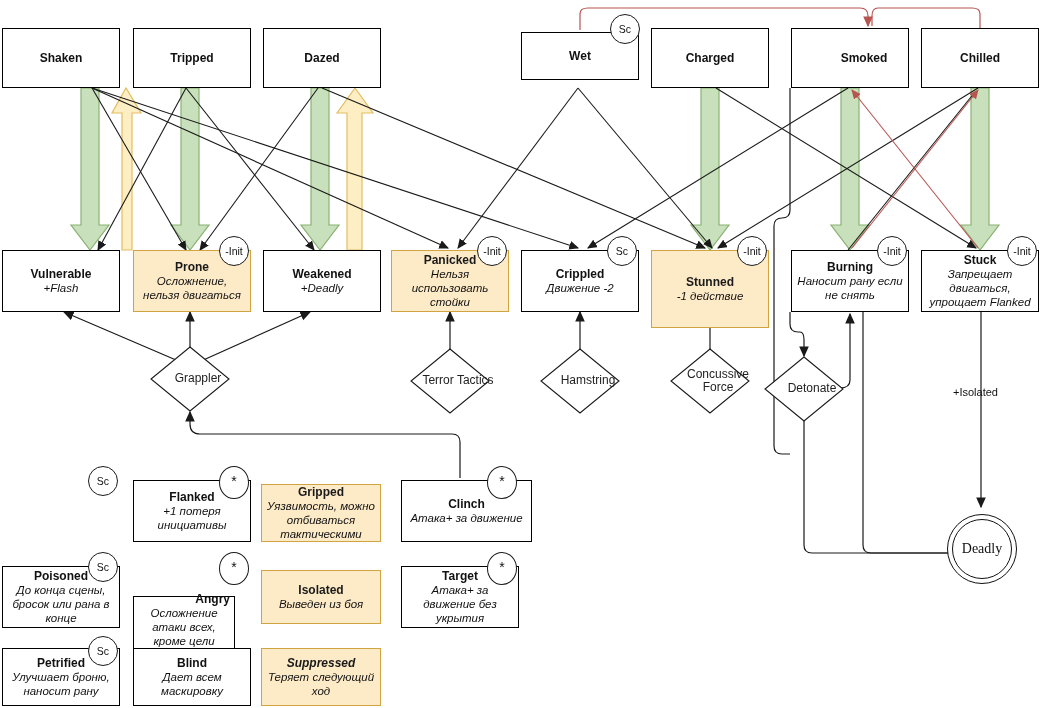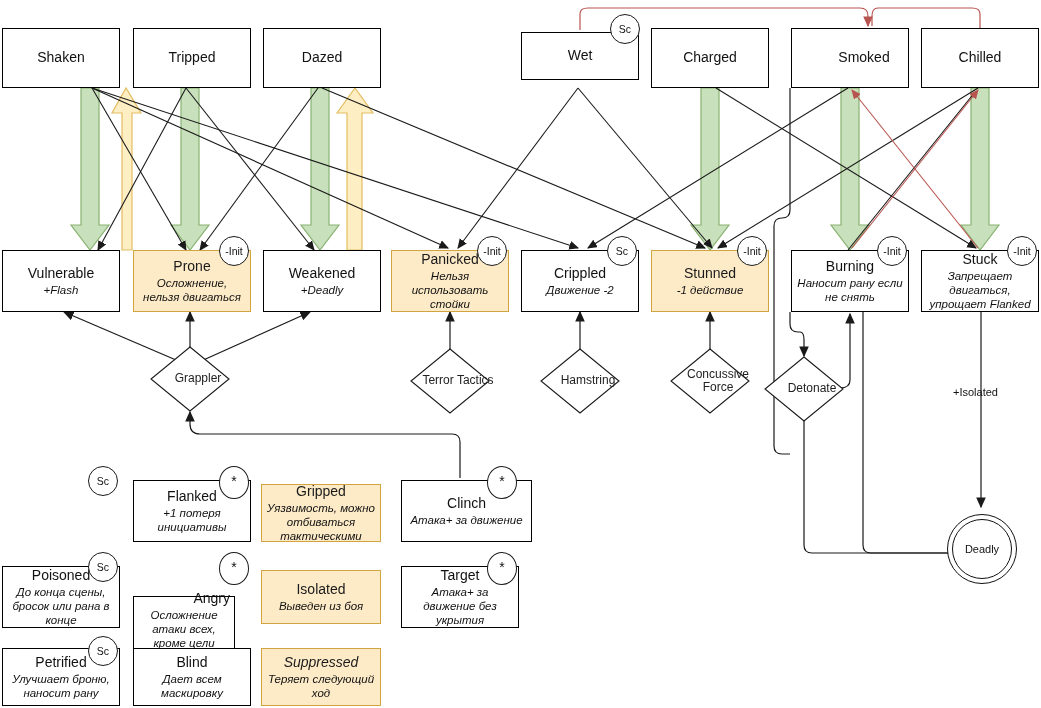--- a/index.html
+++ b/index.html
@@ -12,7 +12,7 @@
         display:flex;flex-direction:column;align-items:center;justify-content:center;
         text-align:center;background:#ffffff;z-index:5;padding:2px 4px;}
   .node.tan{background:#fdebc8;border-color:#d2a441;}
-  .n-title{font-weight:normal;font-size:14px;color:#111;line-height:1.22;}
+  .n-title{font-weight:bold;font-size:12px;color:#111;line-height:1.22;}
   .n-sub{font-style:italic;font-size:11.5px;color:#111;line-height:1.22;}
   .node.tan .n-title{color:#1a1a1a;}
 

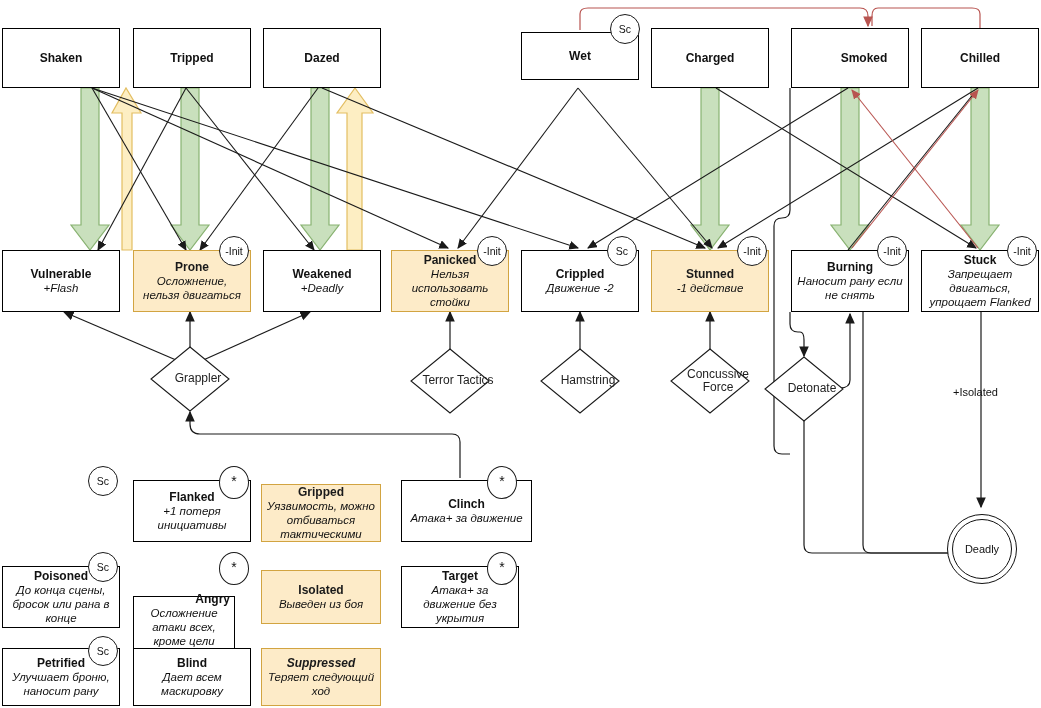--- a/index.html
+++ b/index.html
@@ -187,7 +187,7 @@
     <span>Sc</span>
   </div>
 
-  <div class="node tan" style="left:651px;top:250px;width:118px;height:62px;">
+  <div class="node tan" style="left:651px;top:250px;width:118px;height:78px;">
     <div class="n-title">Stunned</div>
     <div class="n-sub">-1 действие</div>
   </div>

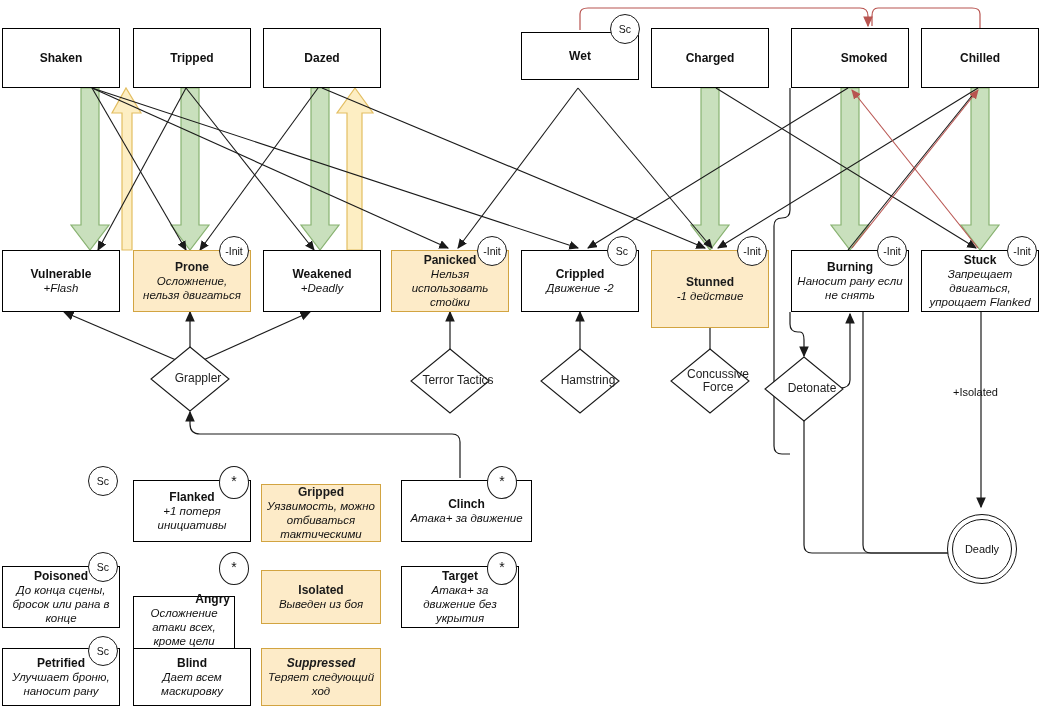--- a/index.html
+++ b/index.html
@@ -28,7 +28,7 @@
 
   .terminal{position:absolute;z-index:6;border:1.4px solid #111;border-radius:50%;
         background:#fff;display:flex;align-items:center;justify-content:center;
-        font-size:11px;color:#111;}
+        font-size:14px;color:#111;font-family:Liberation Serif, serif;}
   .terminal .inner{position:absolute;left:4px;top:4px;right:4px;bottom:4px;
         border:1.4px solid #111;border-radius:50%;}
   .terminal span{position:relative;z-index:2;}

